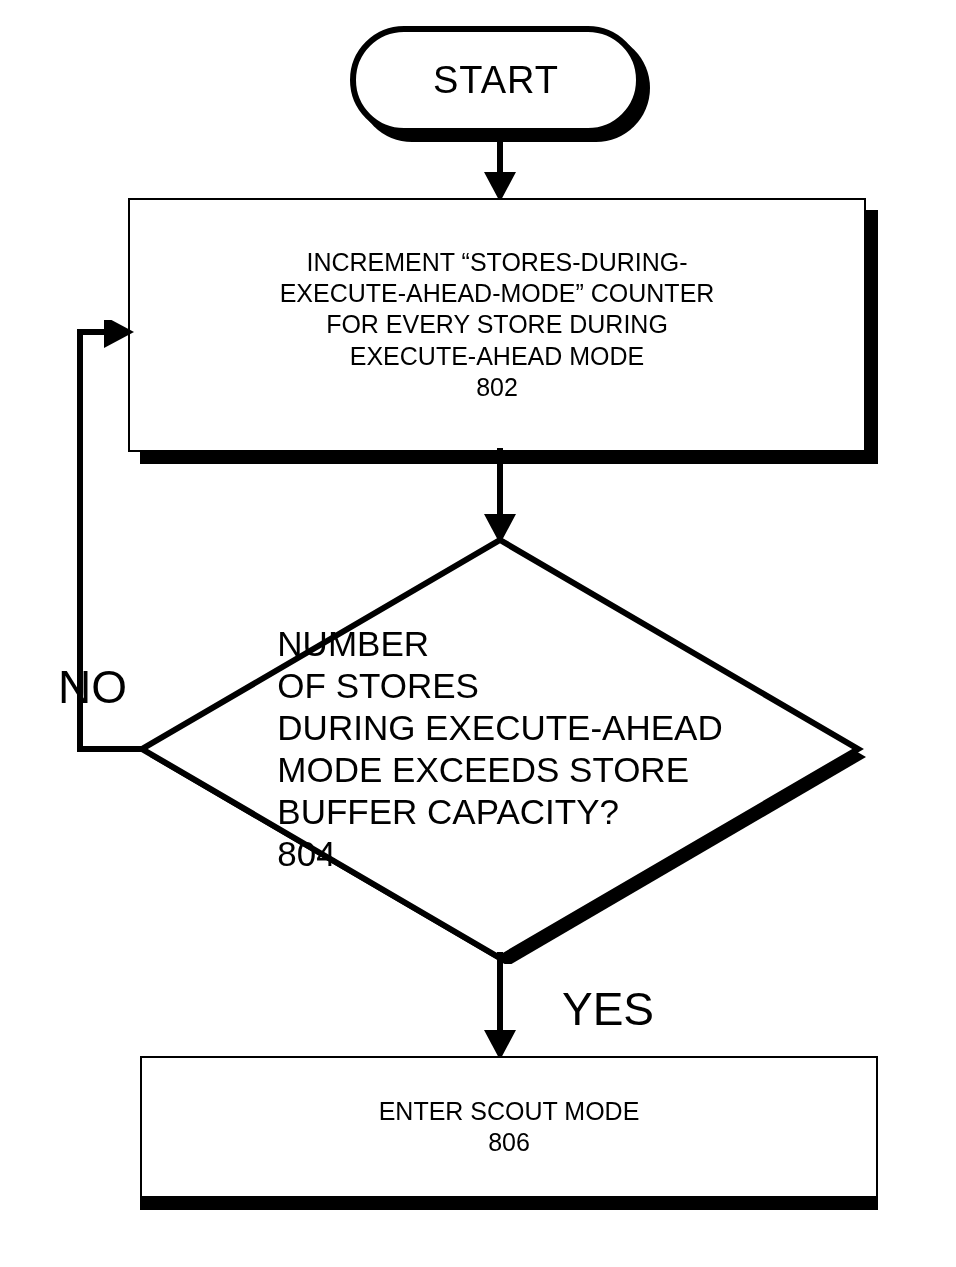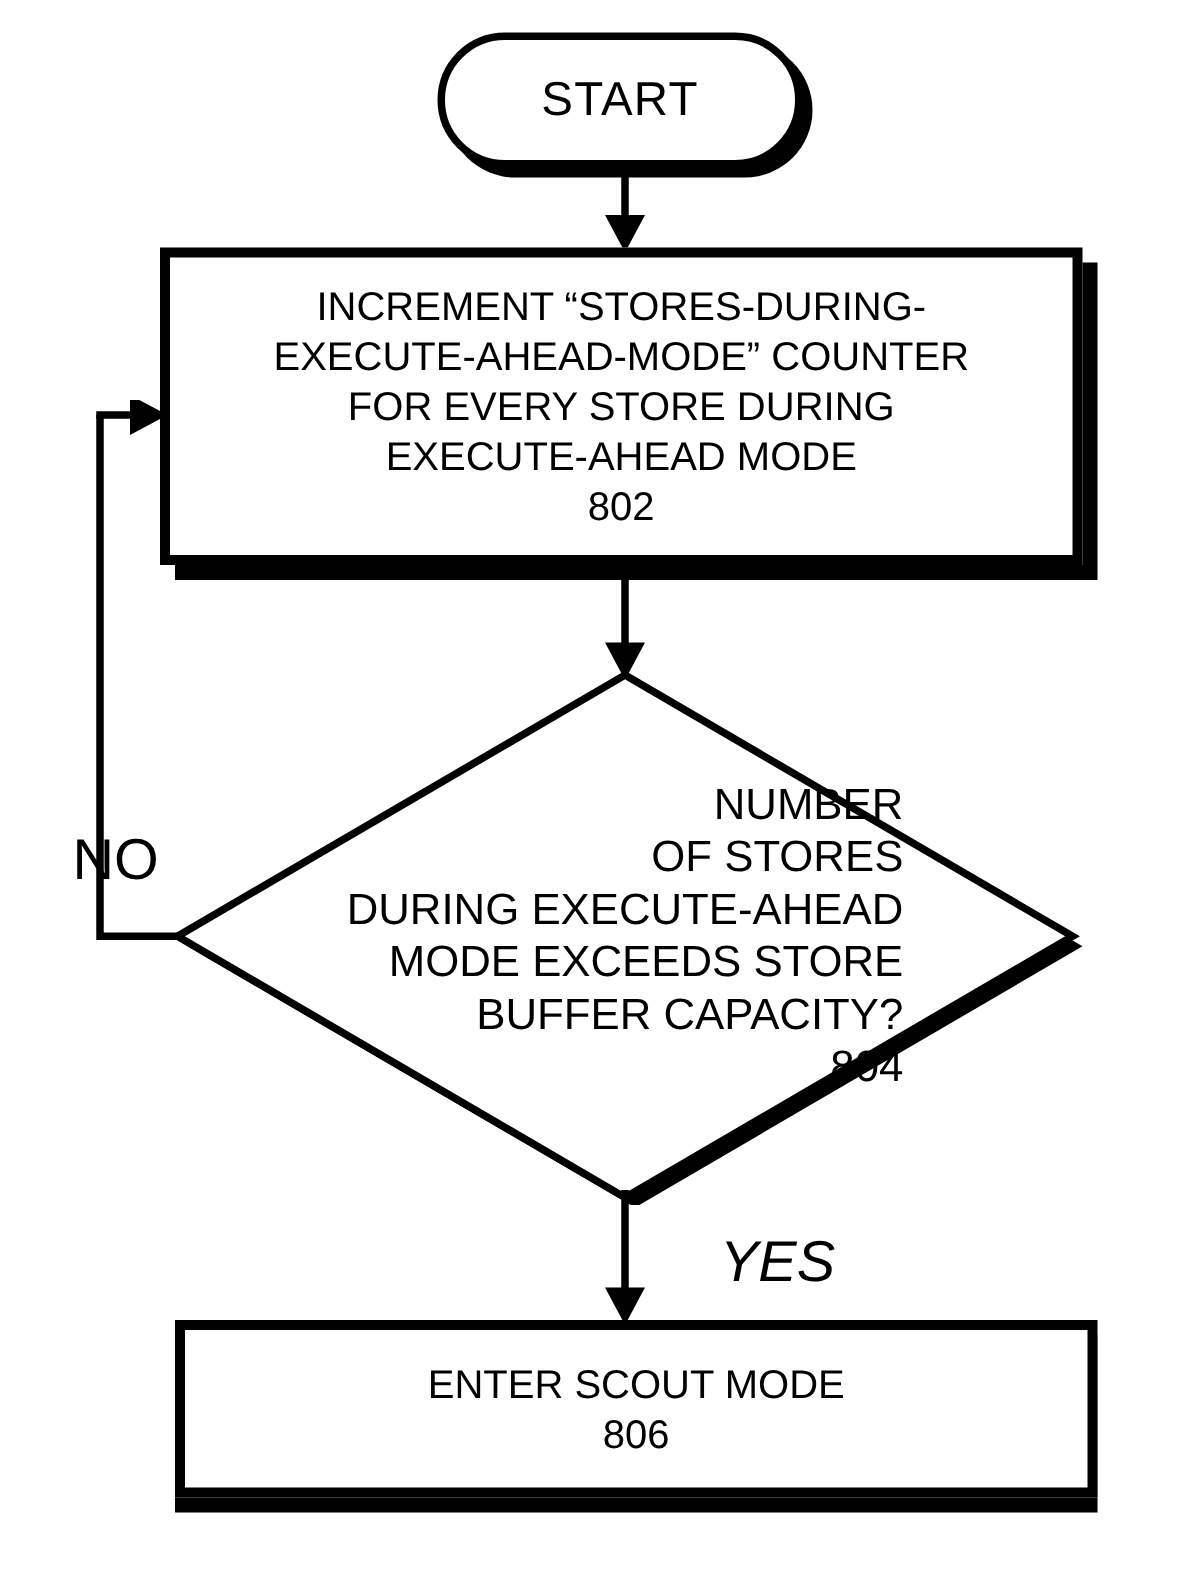--- a/index.html
+++ b/index.html
@@ -41,13 +41,13 @@
   .shadow-rect { background: #000; }
   .rect {
     background: #fff;
-    border: 8px solid #000000;
+    border: 2px solid #000000;
     box-sizing: border-box;
     display: flex;
     align-items: center;
     justify-content: center;
     text-align: center;
-    font-size: 32px;
+    font-size: 25px;
     line-height: 1.25;
     padding: 10px 20px;
     white-space: pre-line;

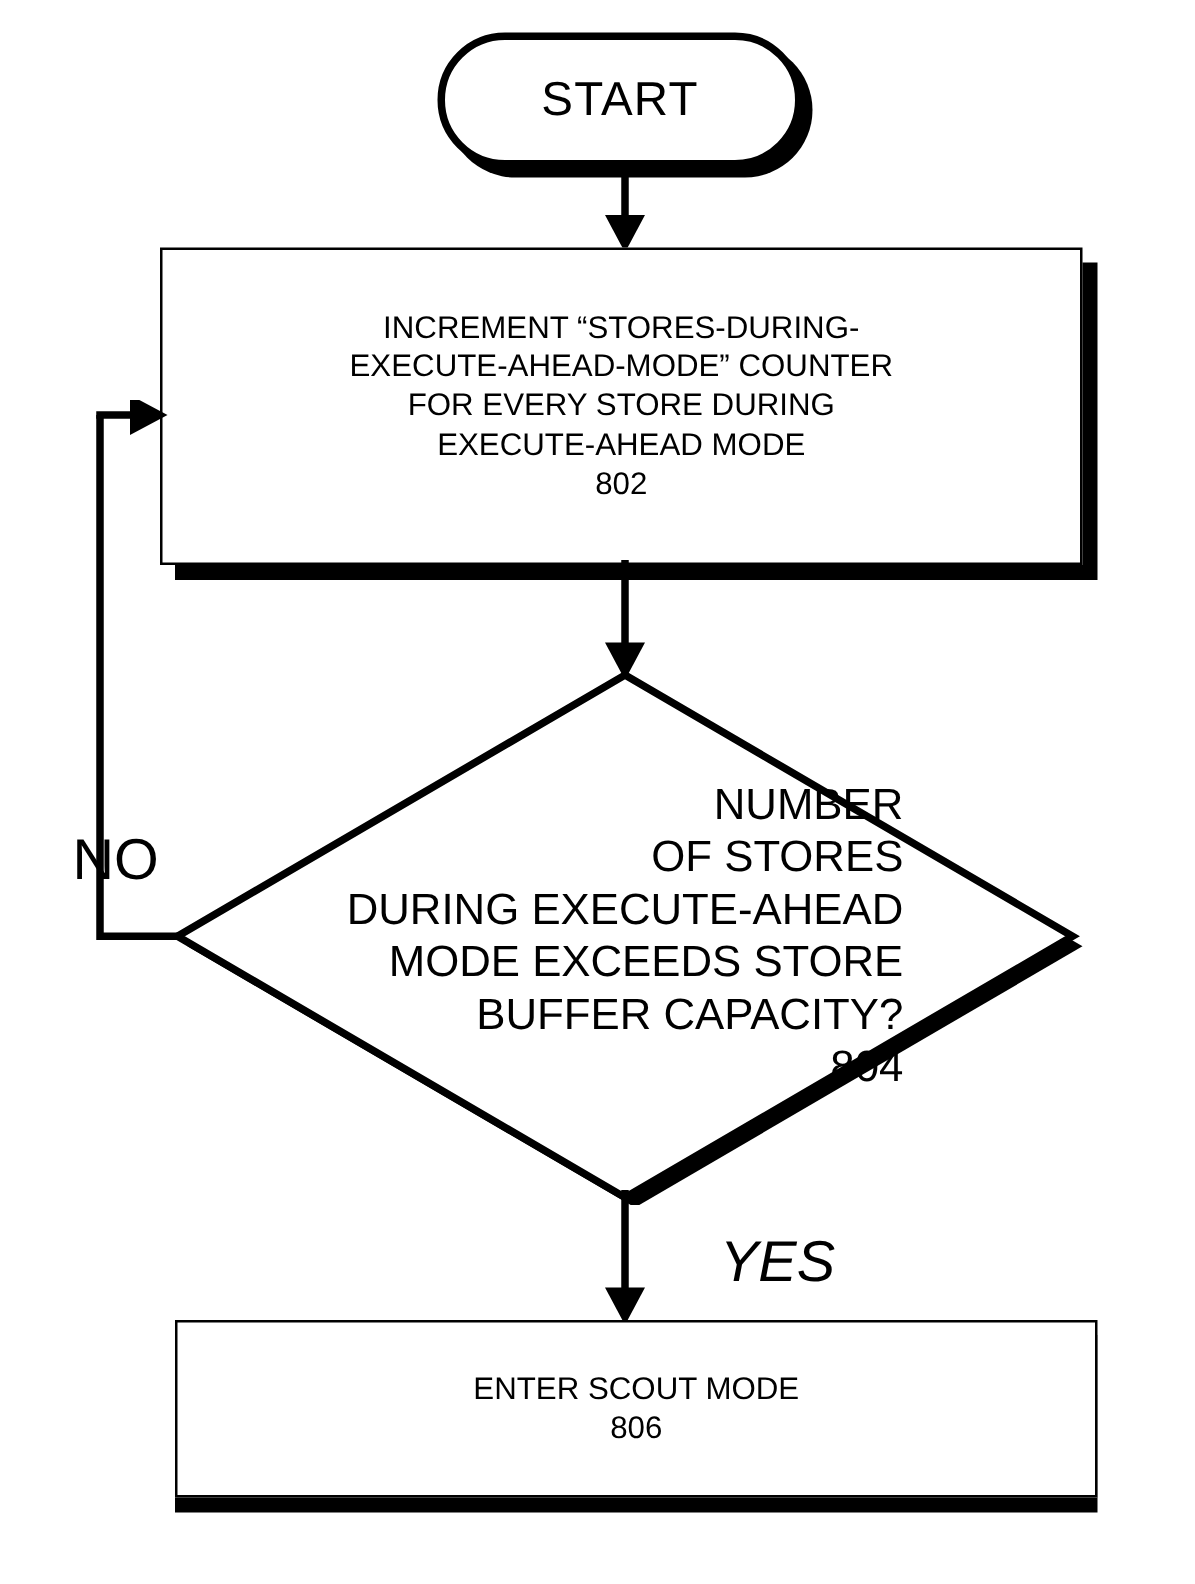--- a/index.html
+++ b/index.html
@@ -70,7 +70,7 @@
     display: flex;
     align-items: center;
     justify-content: center;
-    text-align: right;
+    text-align: left;
     font-size: 35px;
     line-height: 1.2;
     white-space: pre-line;

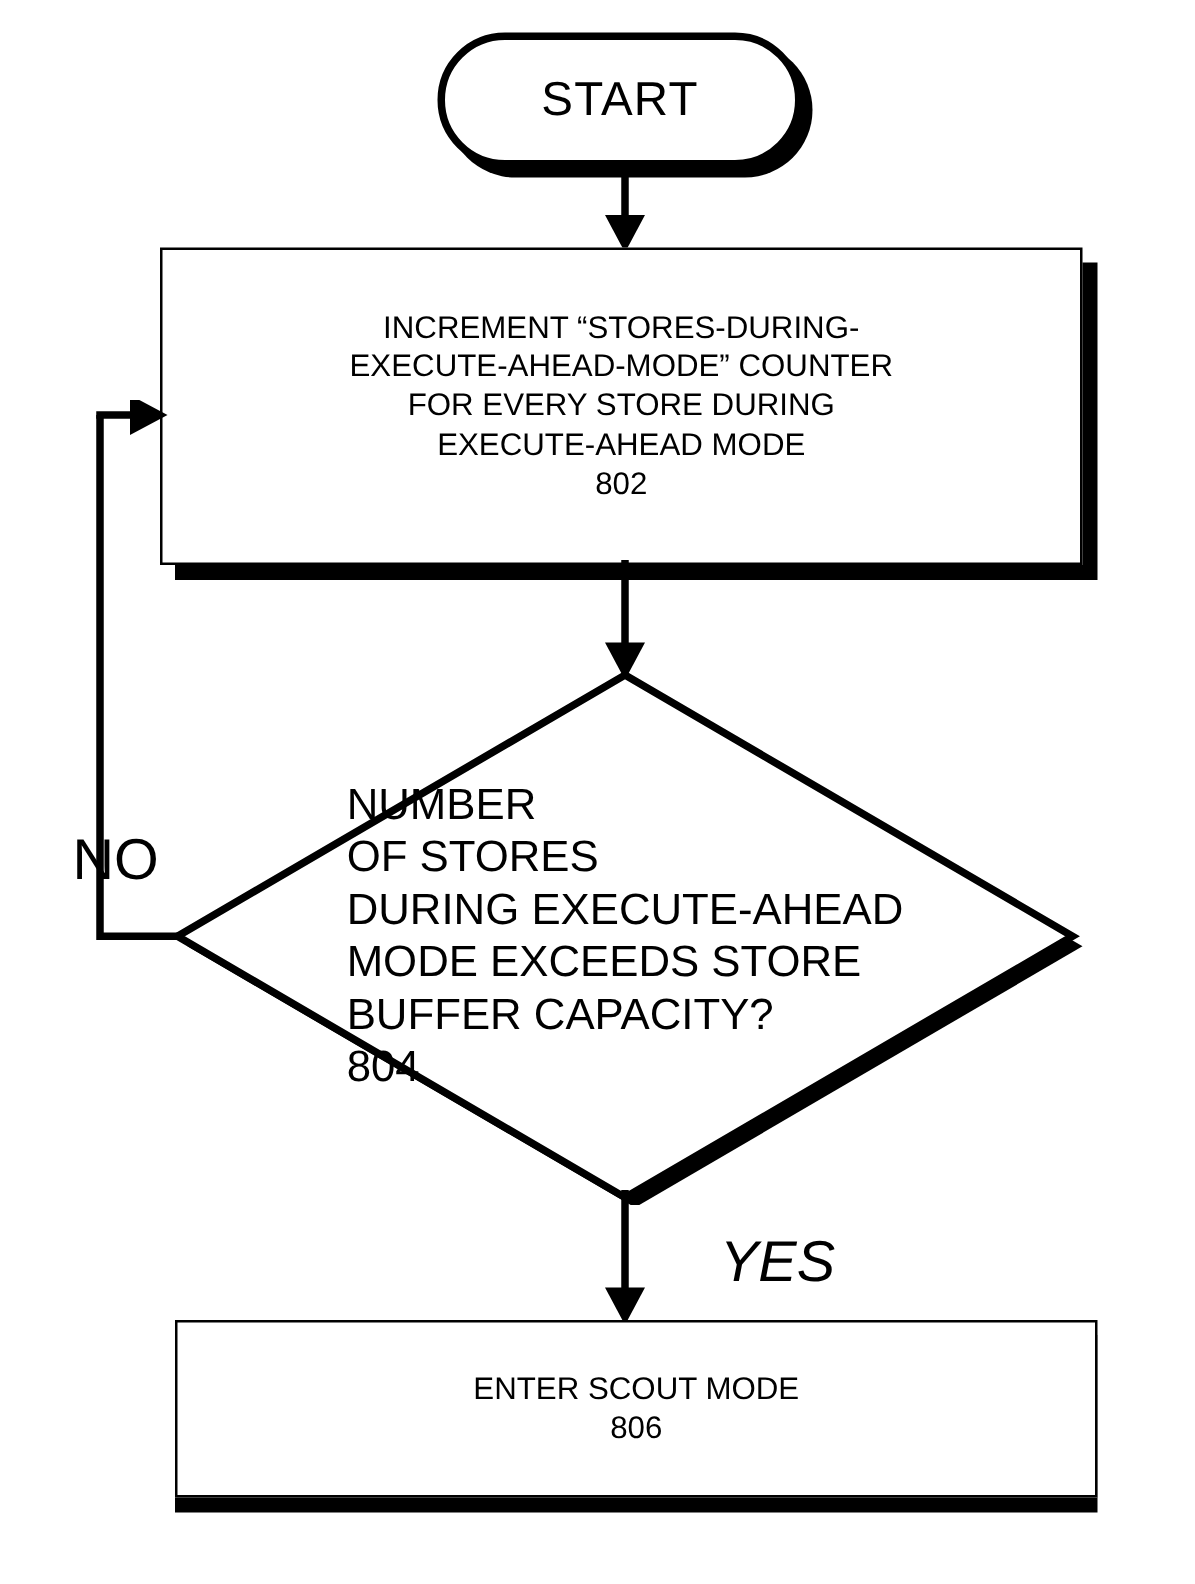--- a/index.html
+++ b/index.html
@@ -146,7 +146,7 @@
     <polygon points="72,12 42,28 42,-4" fill="#000"></polygon>
   </svg>
 
-  <div class="label" style="left:576px; top:982px;font-style:italic;">YES</div>
+  <div class="label" style="left:562px; top:982px;">YES</div>
 
   <svg class="arrow" style="left:480px; top:952px; width:40px; height:108px;" viewBox="0 0 40 108">
     <line x1="20" y1="0" x2="20" y2="82" stroke="#000" stroke-width="6"></line>

